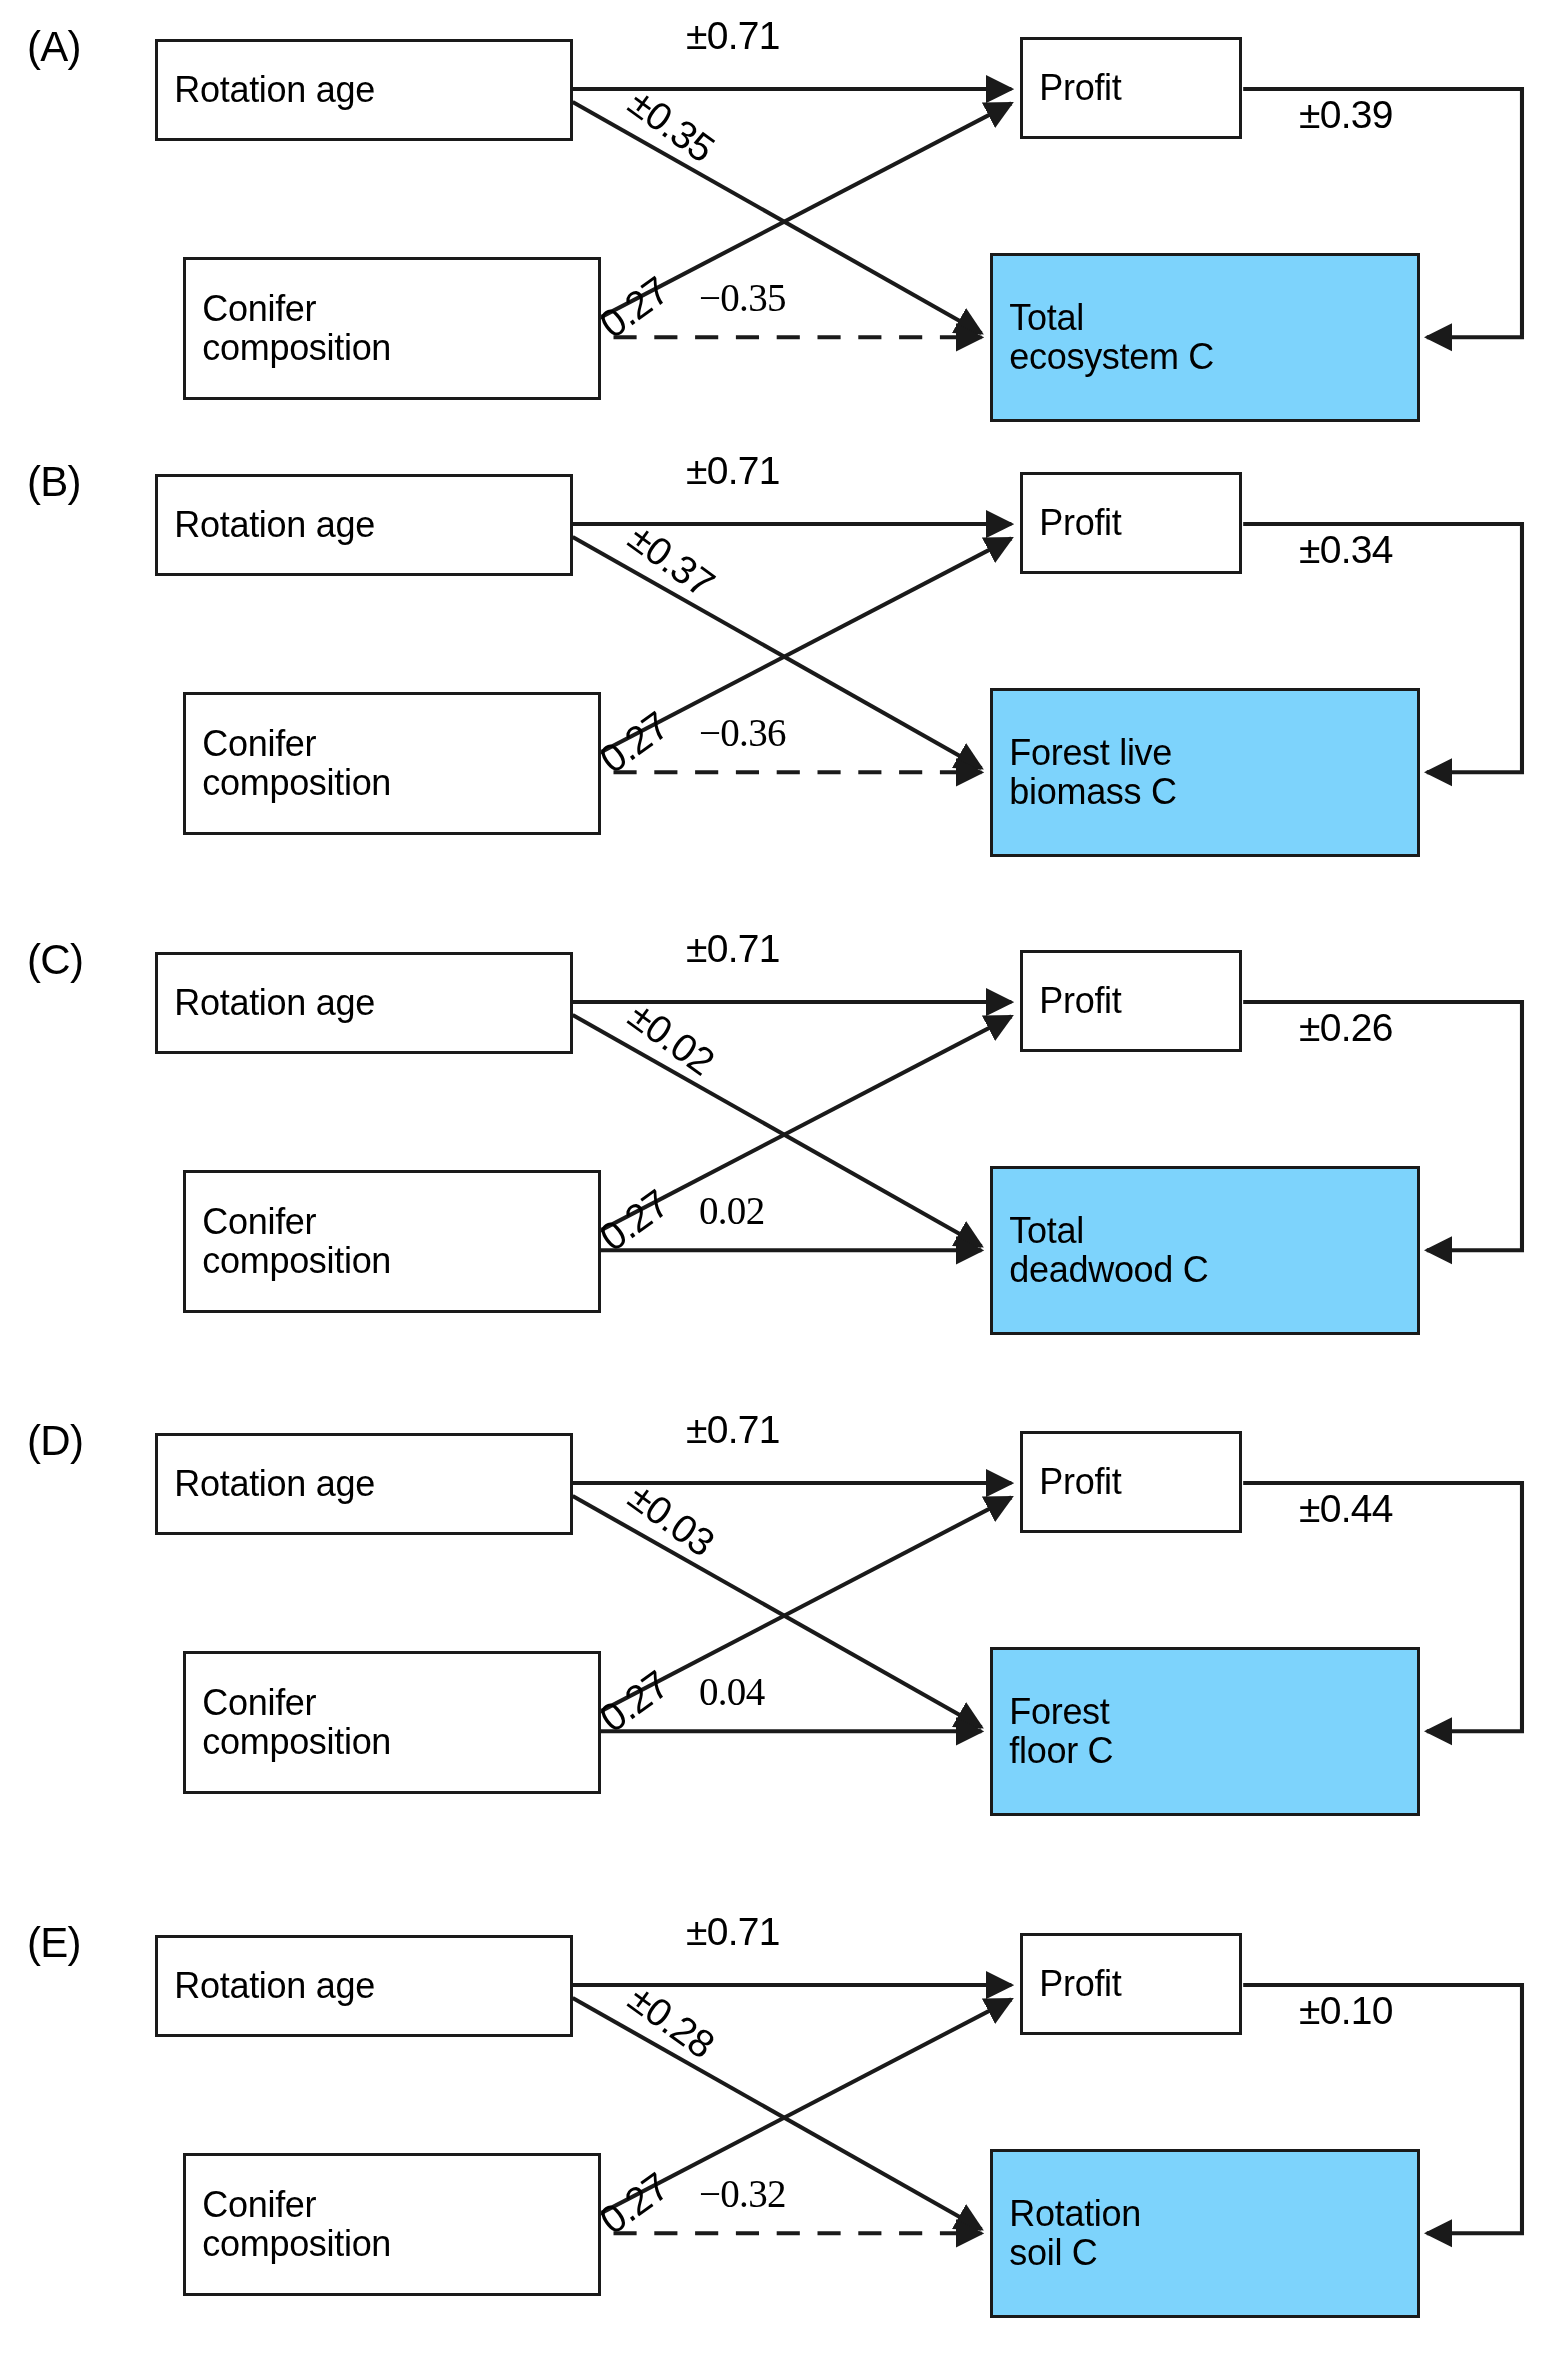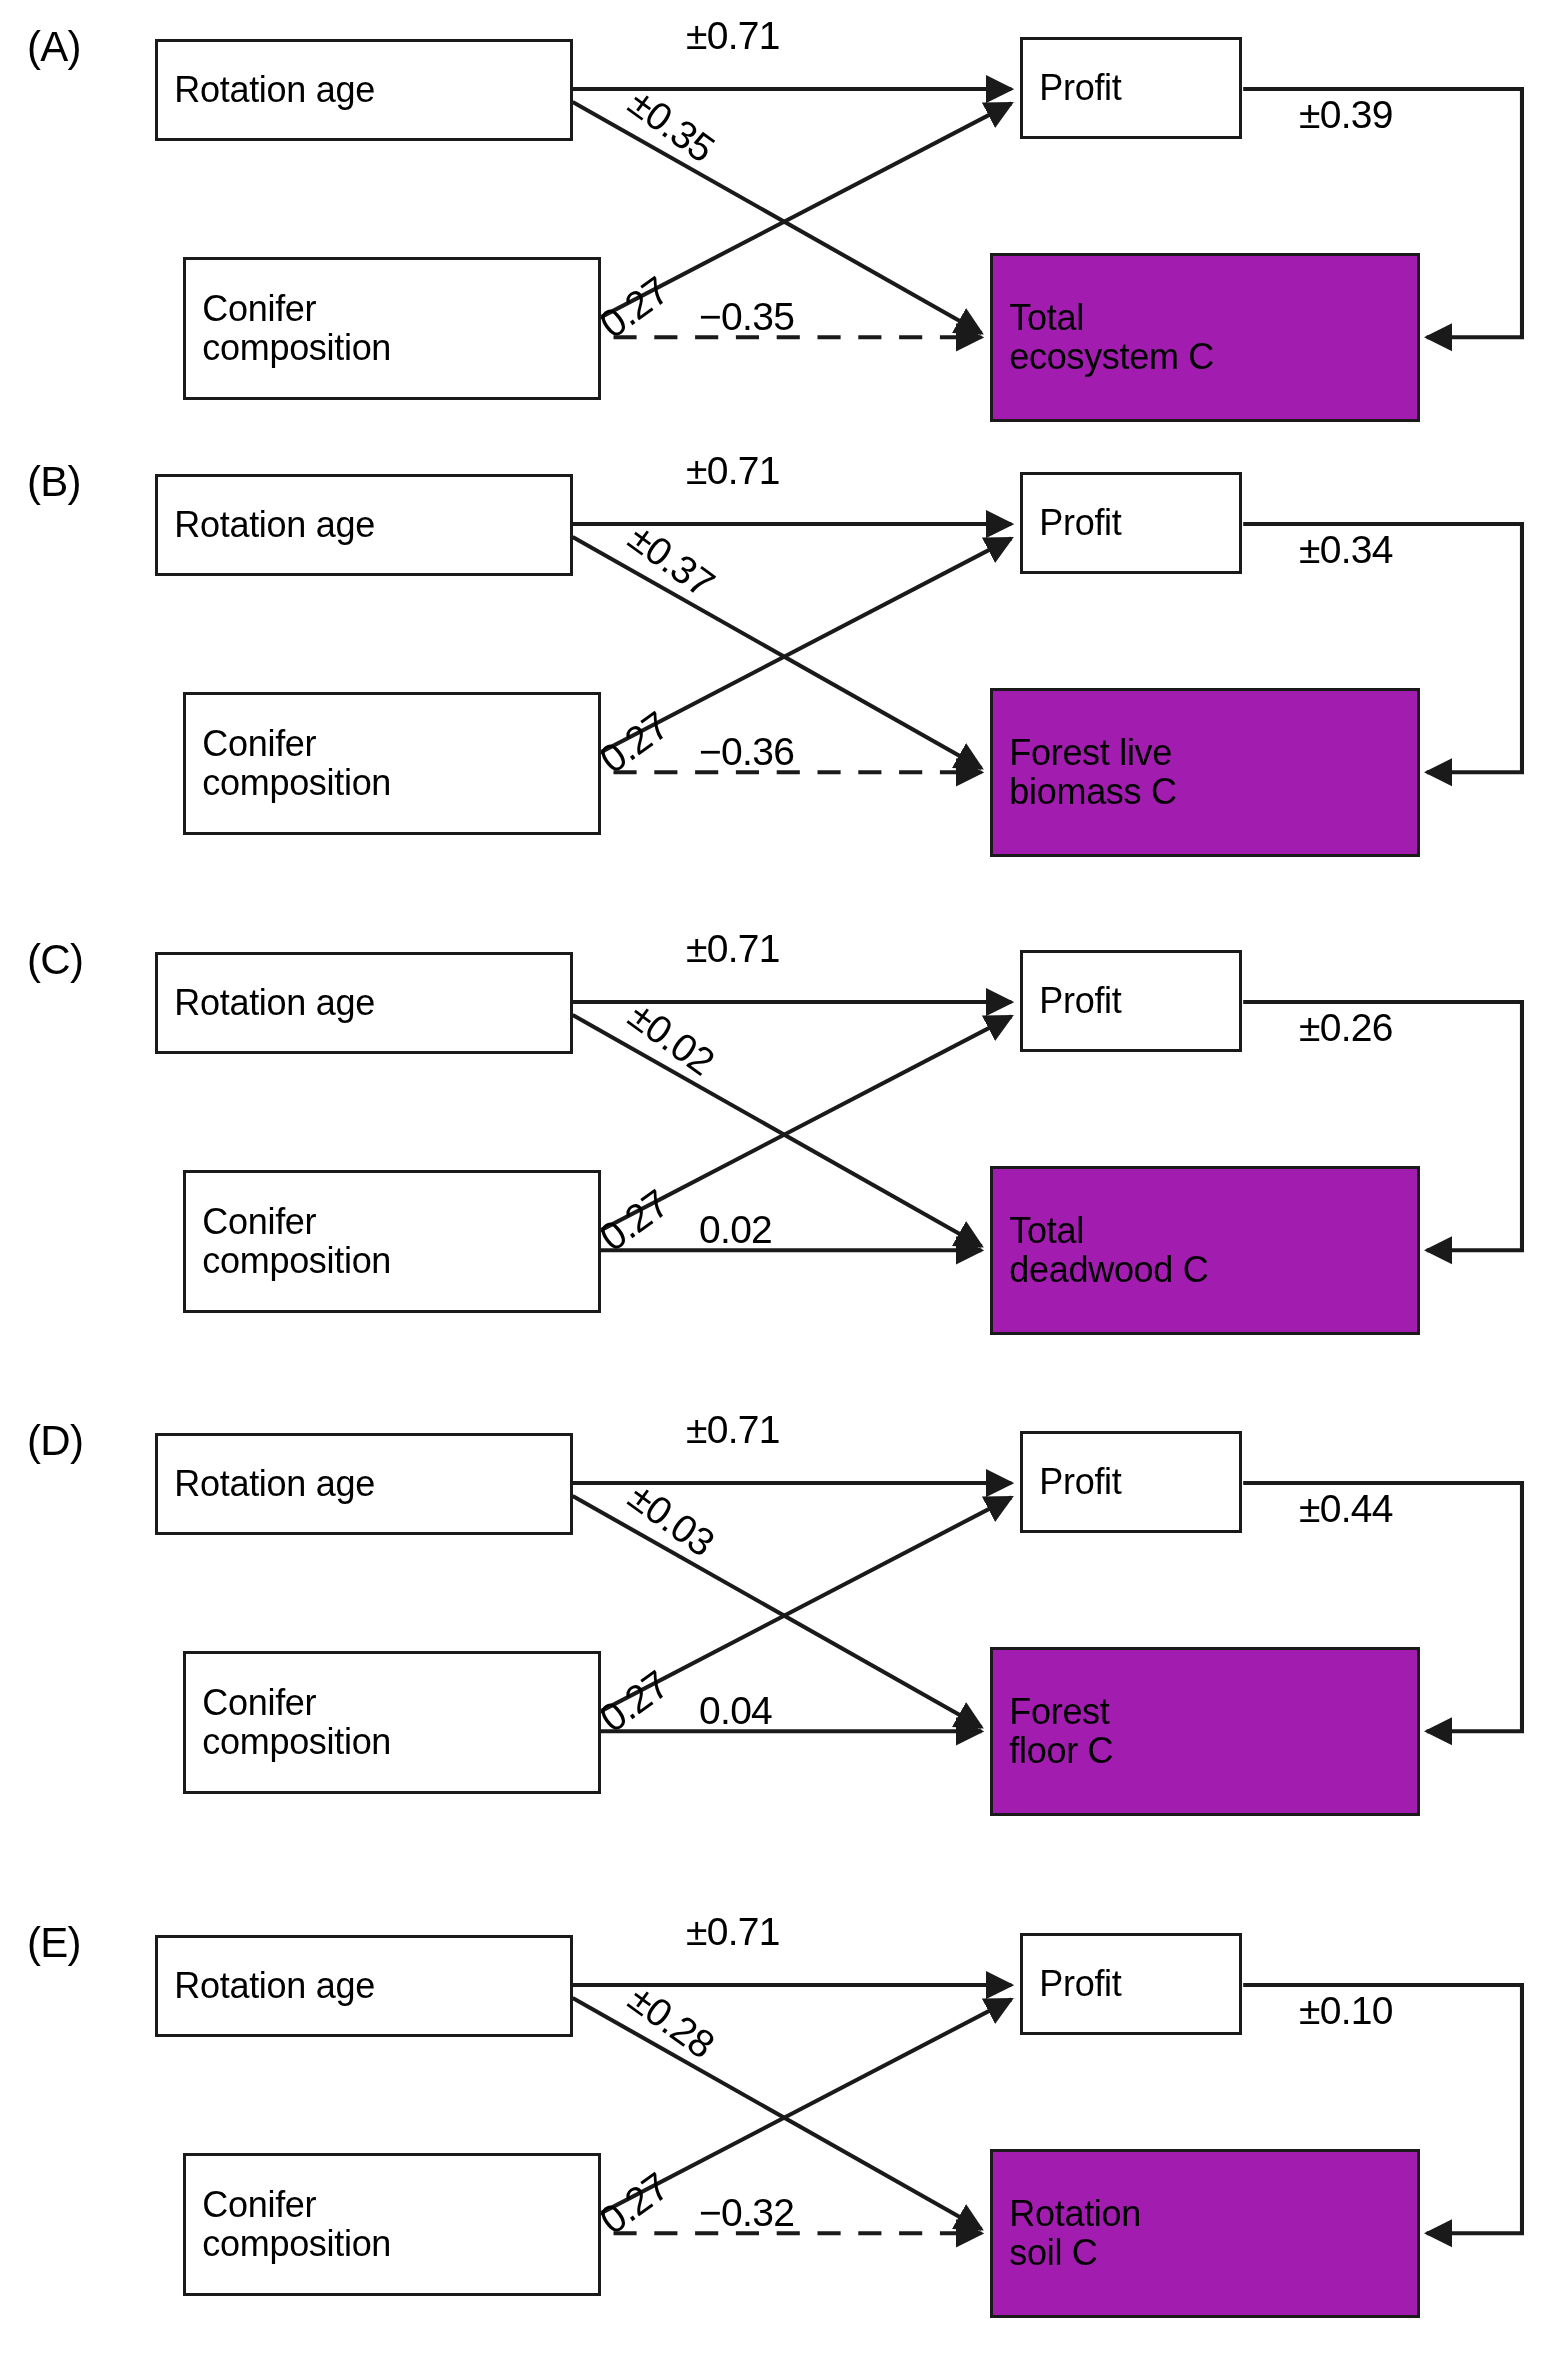--- a/index.html
+++ b/index.html
@@ -45,7 +45,7 @@
   .lbl-top      {left:686px;top:16.3px;}
   .lbl-diag-down{left:645px;top:82px;transform:rotate(36deg);transform-origin:left top;}
   .lbl-diag-up  {left:593px;top:313px;transform:rotate(-36deg);transform-origin:left top;}
-  .lbl-bottom   {left:699px;top:297px;}
+  .lbl-bottom   {left:699px;top:278px;font-family:Liberation Serif, serif;}
   .lbl-feedback {left:1299px;top:95px;}
 </style>
 </head>

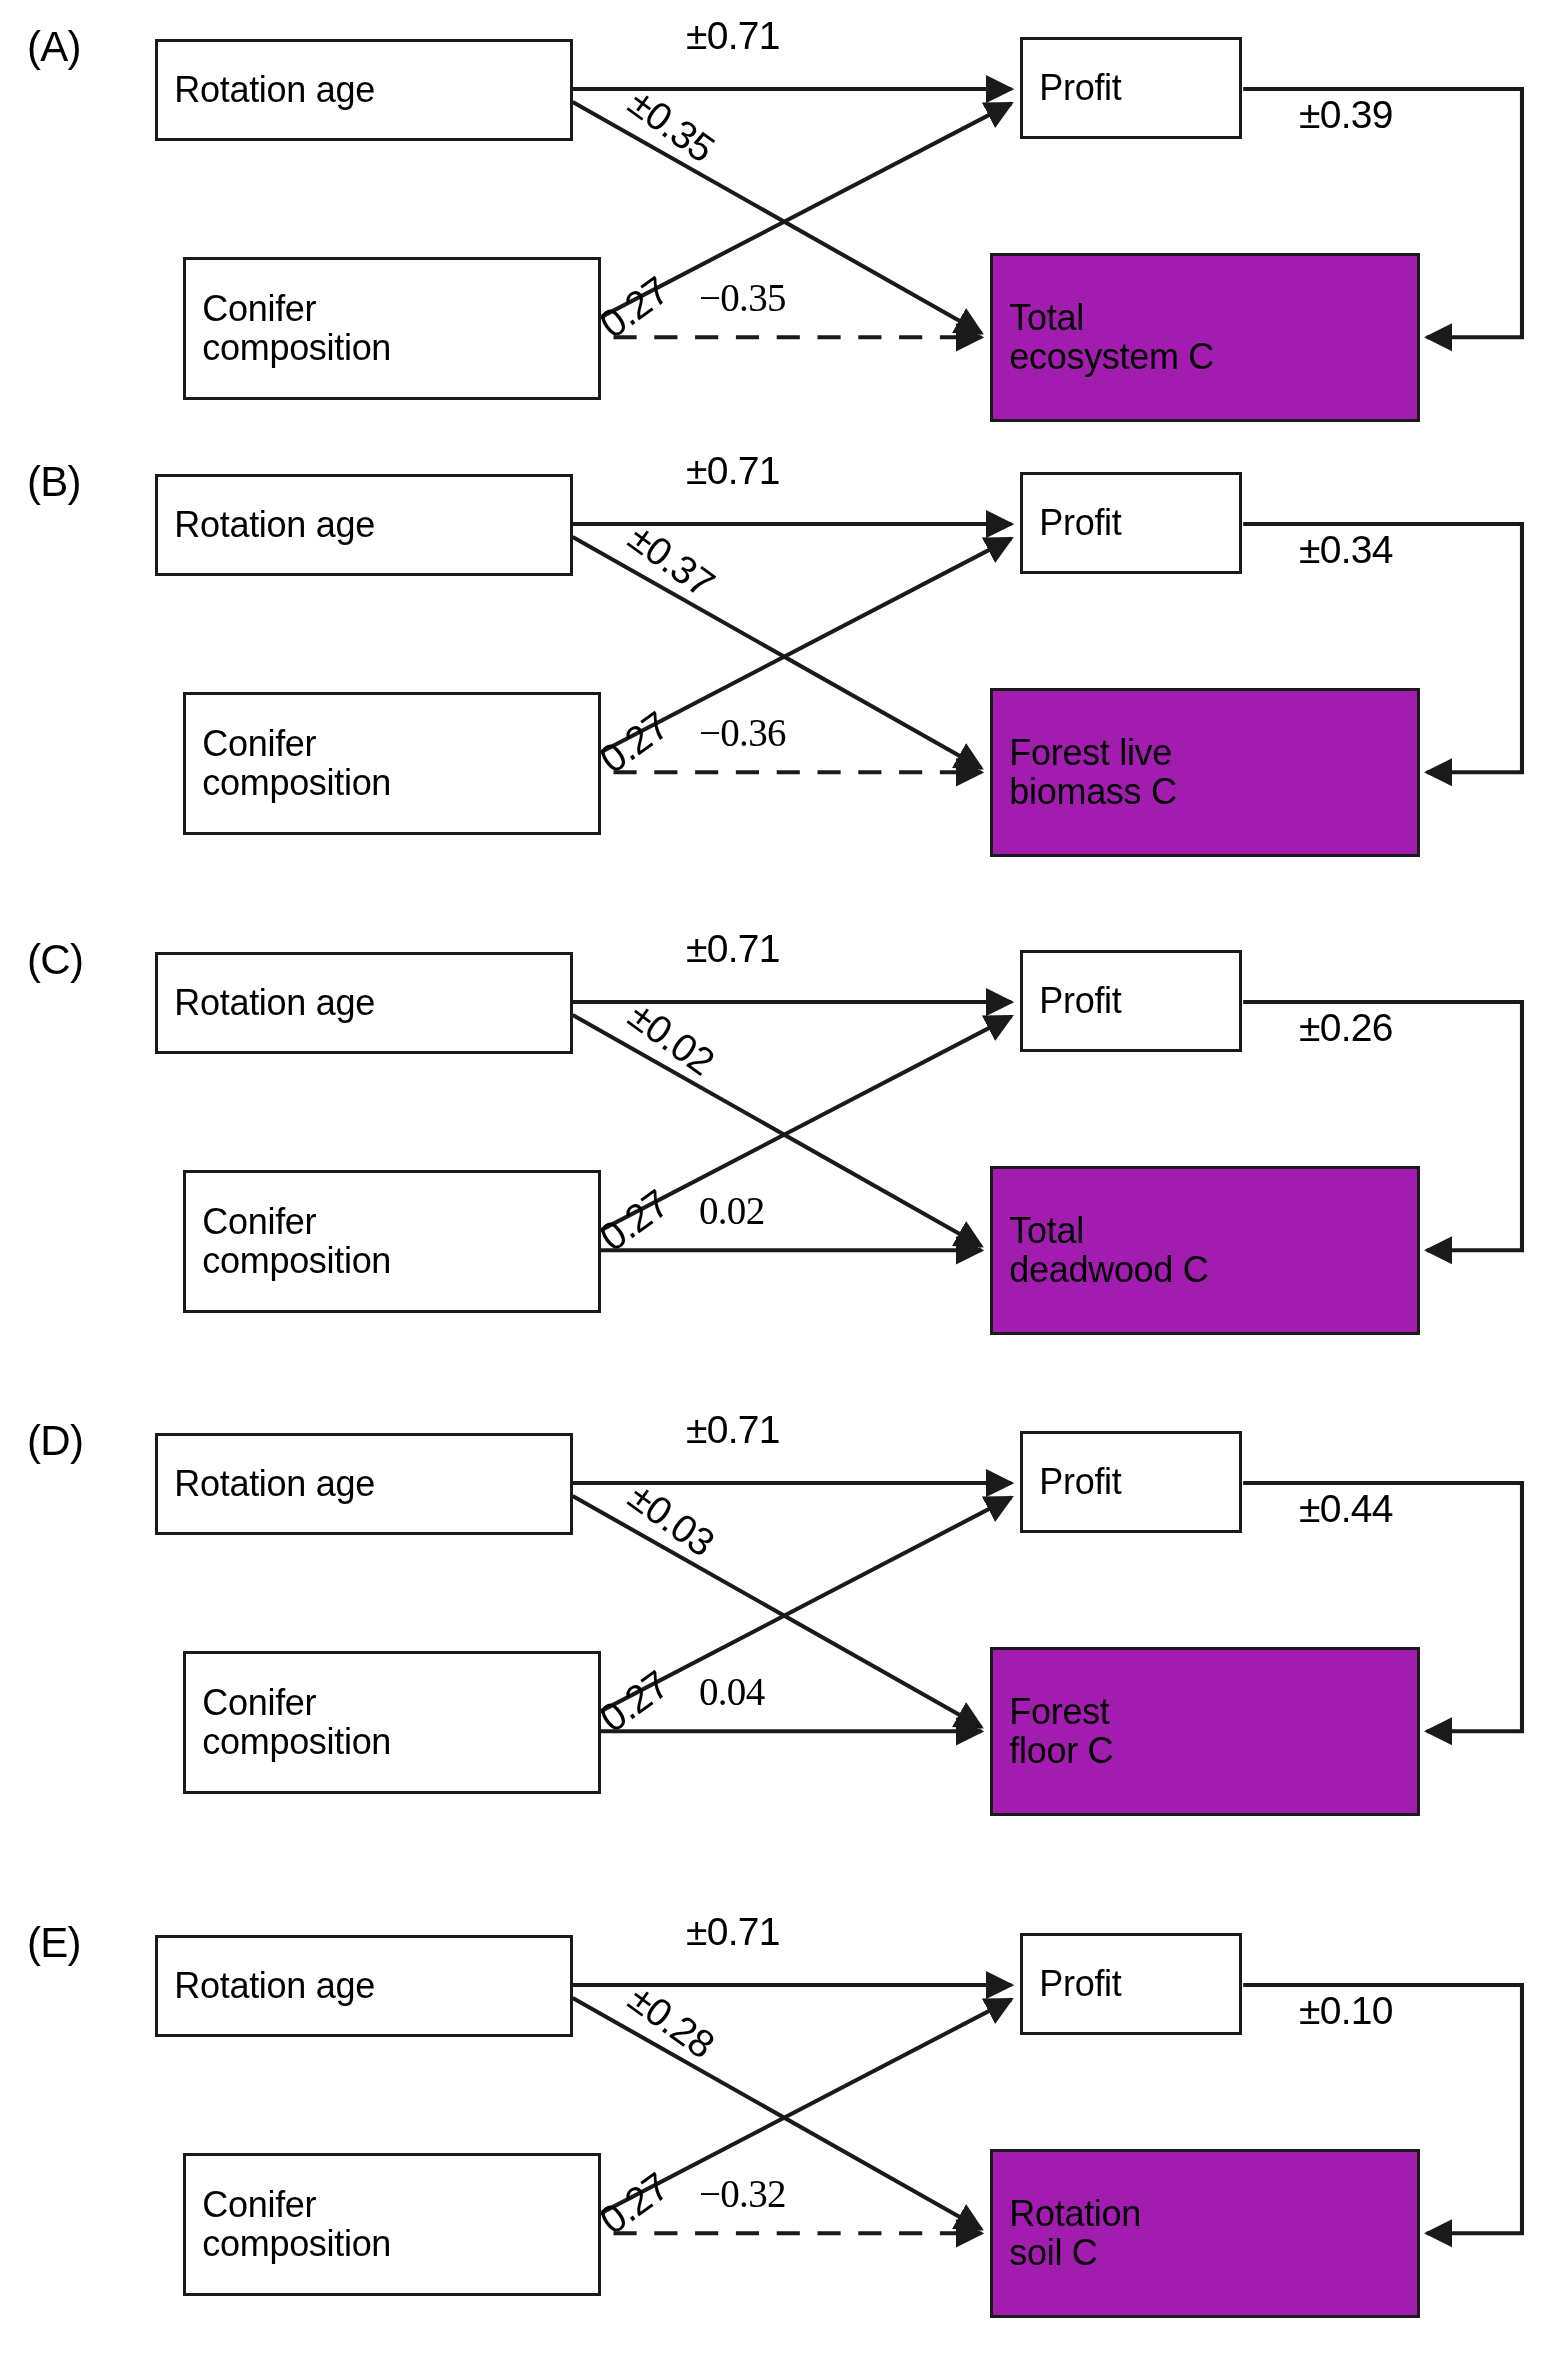--- a/index.html
+++ b/index.html
@@ -25,7 +25,7 @@
     padding-left:16.3px;
     letter-spacing:-0.3px;
   }
-  .node.shaded{background:#a21caf;}
+  .node.shaded{background:#7dd3fc;}
 
   .node-rotation{left:155px;top:39px;width:418px;height:102px;}
   .node-conifer {left:155px;top:257px;width:418px;height:143px;margin-left:28px;}

